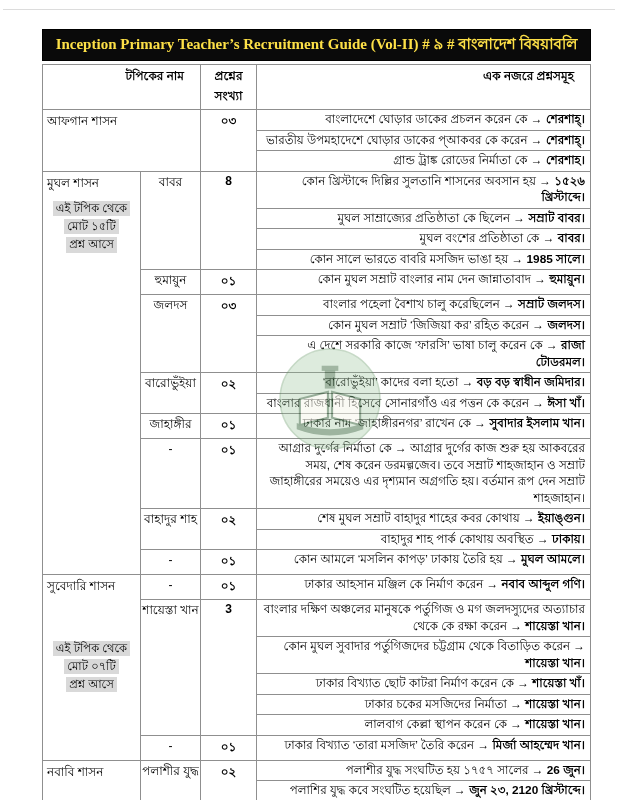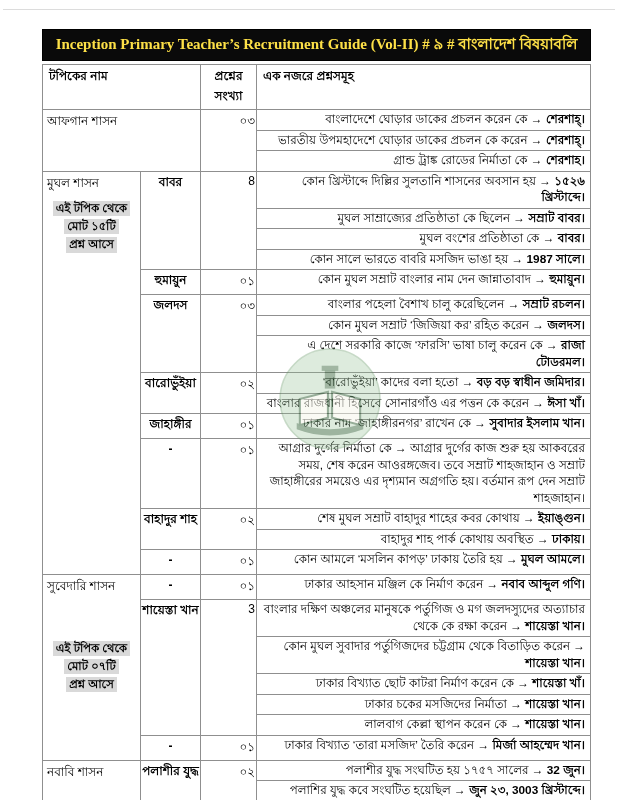--- a/index.html
+++ b/index.html
@@ -17,7 +17,7 @@
   table{border-collapse:collapse;width:100%;table-layout:fixed;margin-top:3px;}
   col.c1{width:98px;} col.c2{width:60px;} col.c3{width:56px;}
   th,td{border:1px solid #8f8f8f;vertical-align:top;}
-  th{font-size:12px;font-weight:bold;padding:2px 6px;text-align:left;}
+  th{font-size:12px;font-weight:bold;padding:2px 16px;text-align:right;}
   th.count-h{text-align:center;padding:2px 1px;}
   .topic-cell{font-size:12px;padding:2px 4px;}
   .topic-title{font-weight:normal;line-height:1.4;padding-top:1px;}

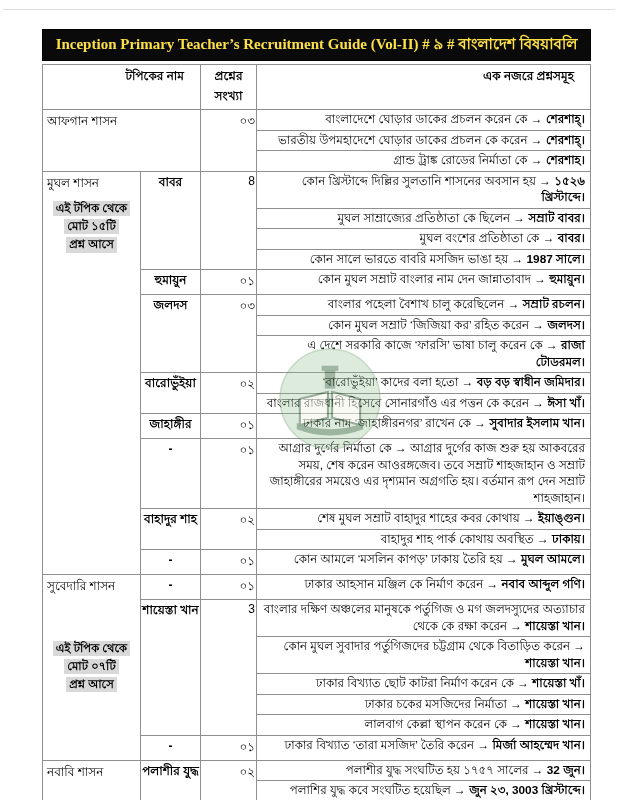--- a/index.html
+++ b/index.html
@@ -25,7 +25,7 @@
   .sec-2 .topic-note{margin-top:44px;}
   .topic-note .nl{display:inline-block;background:#d9d9d9;padding:1px 3px;margin:1.5px 0;font-weight:bold;}
   .sub-cell{font-size:12px;font-weight:bold;text-align:center;padding:2px 1px;line-height:1.35;}
-  .count-cell{font-size:12px;font-weight:normal;text-align:right;padding:2px 1px;}
+  .count-cell{font-size:12px;font-weight:bold;text-align:center;padding:2px 1px;}
   .q-cell{font-size:11.8px;line-height:1.4;padding:1px 5px 2px;text-align:right;}
   .q-cell .arrow{font-weight:bold;}
   .watermark{position:absolute;left:236px;top:318px;width:104px;height:104px;opacity:.5;pointer-events:none;z-index:5;}

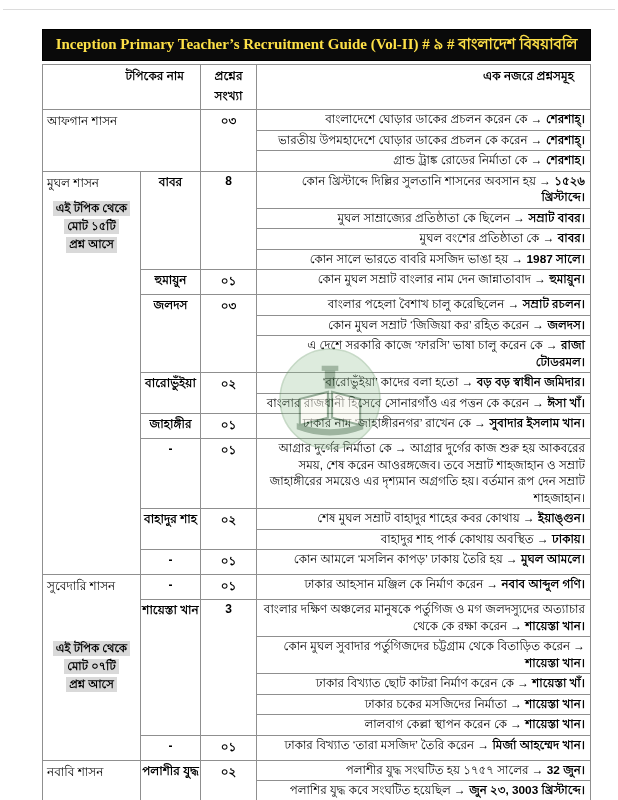--- a/index.html
+++ b/index.html
@@ -64,7 +64,7 @@
           <td class="q-cell"><span>বাংলাদেশে ঘোড়ার ডাকের প্রচলন করেন কে</span> <span class="arrow">→</span> <b>শেরশাহ্।</b></td>
         </tr>
         <tr>
-          <td class="q-cell"><span>ভারতীয় উপমহাদেশে ঘোড়ার ডাকের প্রচলন কে করেন</span> <span class="arrow">→</span> <b>শেরশাহ্।</b></td>
+          <td class="q-cell"><span>ভারতীয় উপমহাদেশে ঘোড়ার ডাকের প্আকবর কে করেন</span> <span class="arrow">→</span> <b>শেরশাহ্।</b></td>
         </tr>
         <tr>
           <td class="q-cell"><span>গ্রান্ড ট্রাঙ্ক রোডের নির্মাতা কে</span> <span class="arrow">→</span> <b>শেরশাহ।</b></td>

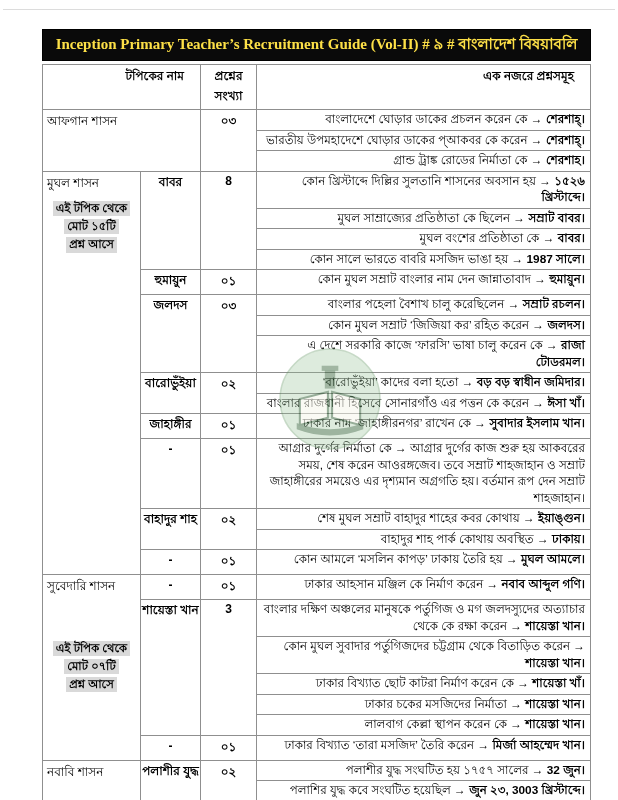--- a/index.html
+++ b/index.html
@@ -24,7 +24,7 @@
   .topic-note{text-align:center;margin-top:8px;font-size:11.5px;line-height:1.15;}
   .sec-2 .topic-note{margin-top:44px;}
   .topic-note .nl{display:inline-block;background:#d9d9d9;padding:1px 3px;margin:1.5px 0;font-weight:bold;}
-  .sub-cell{font-size:12px;font-weight:bold;text-align:center;padding:2px 1px;line-height:1.35;}
+  .sub-cell{font-size:12px;font-weight:normal;text-align:center;padding:2px 1px;line-height:1.35;}
   .count-cell{font-size:12px;font-weight:bold;text-align:center;padding:2px 1px;}
   .q-cell{font-size:11.8px;line-height:1.4;padding:1px 5px 2px;text-align:right;}
   .q-cell .arrow{font-weight:bold;}

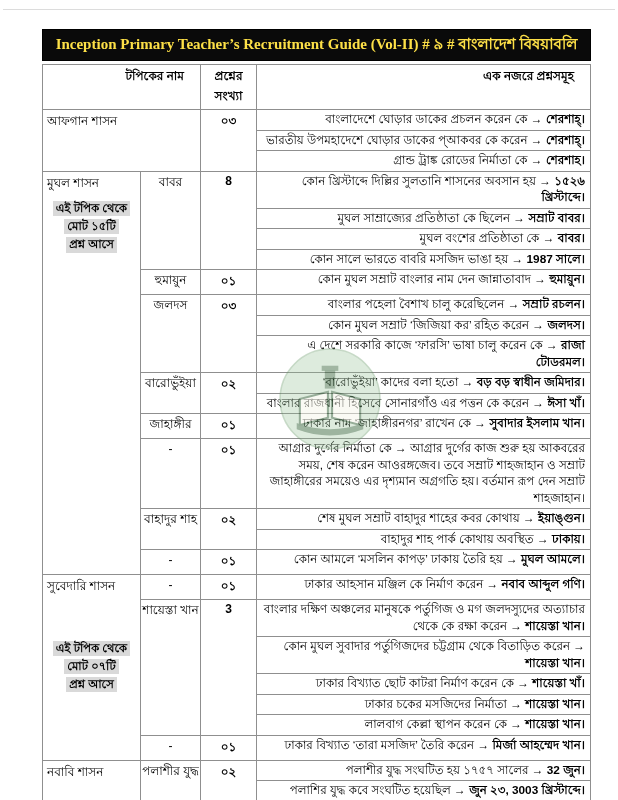--- a/index.html
+++ b/index.html
@@ -23,7 +23,7 @@
   .topic-title{font-weight:normal;line-height:1.4;padding-top:1px;}
   .topic-note{text-align:center;margin-top:8px;font-size:11.5px;line-height:1.15;}
   .sec-2 .topic-note{margin-top:44px;}
-  .topic-note .nl{display:inline-block;background:#d9d9d9;padding:1px 3px;margin:1.5px 0;font-weight:bold;}
+  .topic-note .nl{display:inline-block;background:#d9d9d9;padding:1px 3px;margin:1.5px 0;}
   .sub-cell{font-size:12px;font-weight:normal;text-align:center;padding:2px 1px;line-height:1.35;}
   .count-cell{font-size:12px;font-weight:bold;text-align:center;padding:2px 1px;}
   .q-cell{font-size:11.8px;line-height:1.4;padding:1px 5px 2px;text-align:right;}

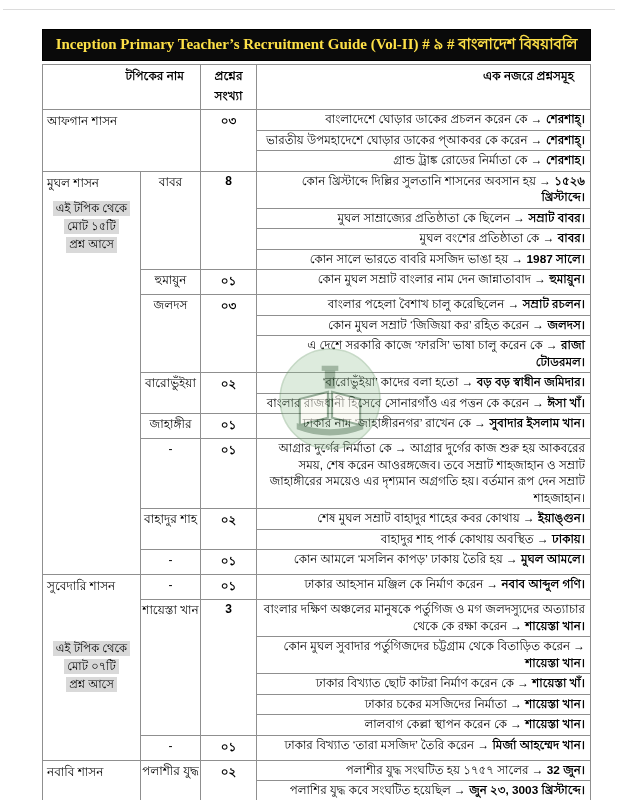--- a/index.html
+++ b/index.html
@@ -89,7 +89,7 @@
           <td class="q-cell"><span>মুঘল বংশের প্রতিষ্ঠাতা কে</span> <span class="arrow">→</span> <b>বাবর।</b></td>
         </tr>
         <tr>
-          <td class="q-cell"><span>কোন সালে ভারতে বাবরি মসজিদ ভাঙা হয়</span> <span class="arrow">→</span> <b>1987 সালে।</b></td>
+          <td class="q-cell"><span>কোন সালে ভারতে বাবরি মসজিদ ভাঙা হয়</span> <span class="arrow">→</span> <b>1985 সালে।</b></td>
         </tr>
         <tr>
           <td class="sub-cell" rowspan="1">হুমায়ুন</td>

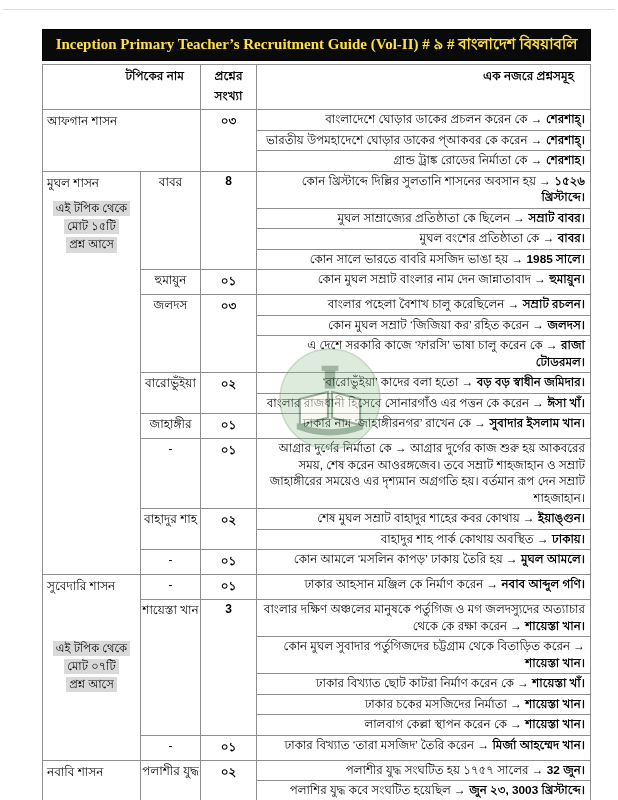--- a/index.html
+++ b/index.html
@@ -99,7 +99,7 @@
         <tr>
           <td class="sub-cell" rowspan="3">জলদস</td>
           <td class="count-cell" rowspan="3">০৩</td>
-          <td class="q-cell"><span>বাংলার পহেলা বৈশাখ চালু করেছিলেন</span> <span class="arrow">→</span> <b>সম্রাট রচলন।</b></td>
+          <td class="q-cell"><span>বাংলার পহেলা বৈশাখ চালু করেছিলেন</span> <span class="arrow">→</span> <b>সম্রাট জলদস।</b></td>
         </tr>
         <tr>
           <td class="q-cell"><span>কোন মুঘল সম্রাট ‘জিজিয়া কর’ রহিত করেন</span> <span class="arrow">→</span> <b>জলদস।</b></td>

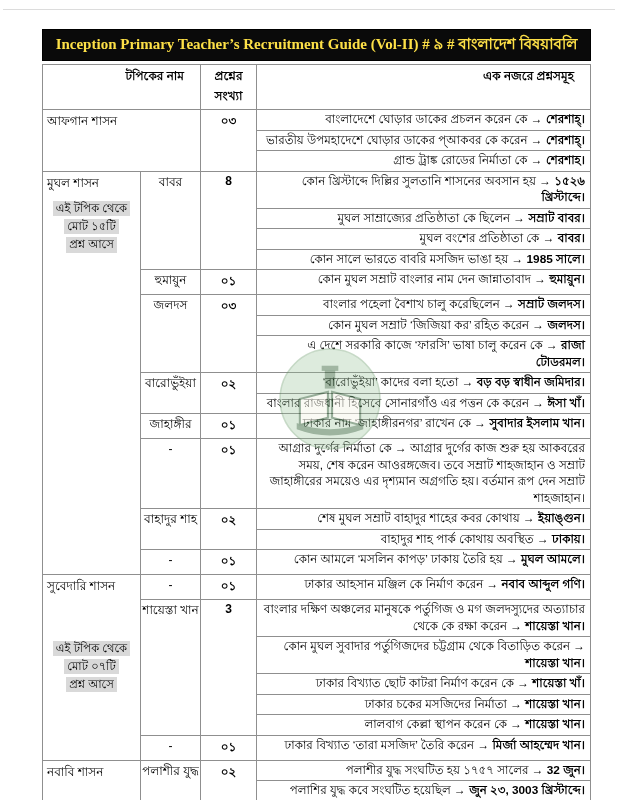--- a/index.html
+++ b/index.html
@@ -123,7 +123,7 @@
         <tr>
           <td class="sub-cell" rowspan="1">-</td>
           <td class="count-cell" rowspan="1">০১</td>
-          <td class="q-cell"><span>আগ্রার দুর্গের নির্মাতা কে → আগ্রার দুর্গের কাজ শুরু হয় আকবরের সময়, শেষ করেন আওরঙ্গজেব। তবে সম্রাট শাহজাহান ও সম্রাট জাহাঙ্গীরের সময়েও এর দৃশ্যমান অগ্রগতি হয়। বর্তমান রূপ দেন সম্রাট শাহজাহান।</span></td>
+          <td class="q-cell"><span>আগ্রার দুর্গের নির্মাতা কে → আগ্রার দুর্গের কাজ শুরু হয় আকবরের সময়, শেষ করেন ডরমল্গজেব। তবে সম্রাট শাহজাহান ও সম্রাট জাহাঙ্গীরের সময়েও এর দৃশ্যমান অগ্রগতি হয়। বর্তমান রূপ দেন সম্রাট শাহজাহান।</span></td>
         </tr>
         <tr>
           <td class="sub-cell" rowspan="2">বাহাদুর শাহ</td>

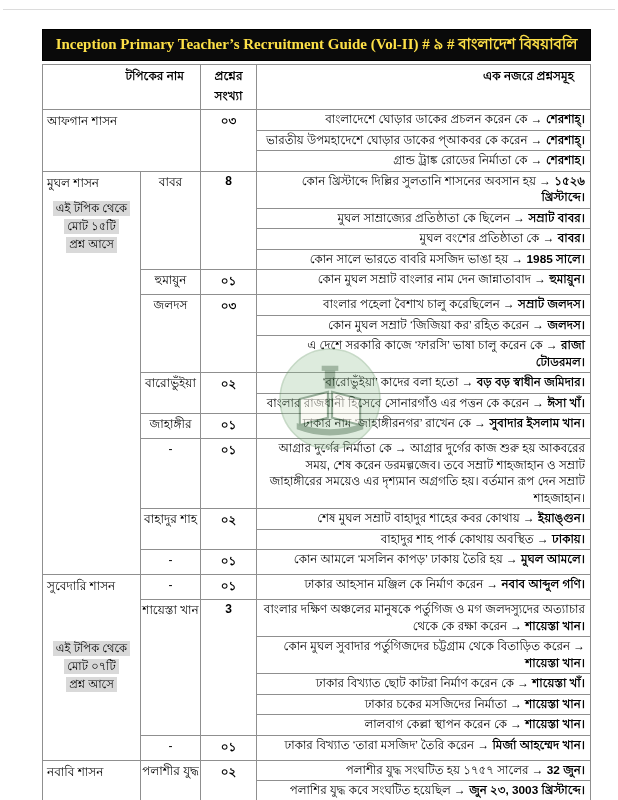--- a/index.html
+++ b/index.html
@@ -179,7 +179,7 @@
           </td>
           <td class="sub-cell" rowspan="2">পলাশীর যুদ্ধ</td>
           <td class="count-cell" rowspan="2">০২</td>
-          <td class="q-cell"><span>পলাশীর যুদ্ধ সংঘটিত হয় ১৭৫৭ সালের</span> <span class="arrow">→</span> <b>32 জুন।</b></td>
+          <td class="q-cell"><span>পলাশীর যুদ্ধ সংঘটিত হয় ১৭৫৭ সালের</span> <span class="arrow">→</span> <b>26 জুন।</b></td>
         </tr>
         <tr>
           <td class="q-cell"><span>পলাশির যুদ্ধ কবে সংঘটিত হয়েছিল</span> <span class="arrow">→</span> <b>জুন ২৩, 3003 খ্রিস্টাব্দে।</b></td>

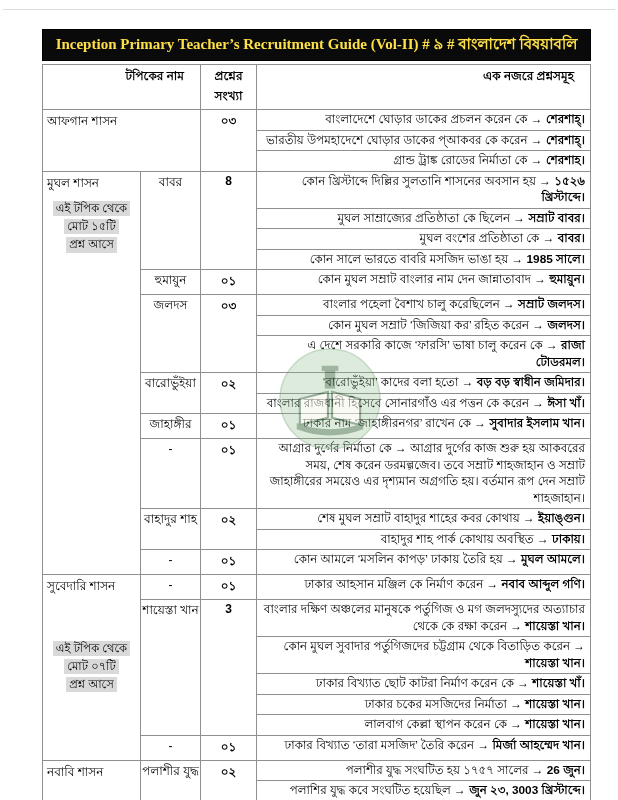--- a/index.html
+++ b/index.html
@@ -182,7 +182,7 @@
           <td class="q-cell"><span>পলাশীর যুদ্ধ সংঘটিত হয় ১৭৫৭ সালের</span> <span class="arrow">→</span> <b>26 জুন।</b></td>
         </tr>
         <tr>
-          <td class="q-cell"><span>পলাশির যুদ্ধ কবে সংঘটিত হয়েছিল</span> <span class="arrow">→</span> <b>জুন ২৩, 3003 খ্রিস্টাব্দে।</b></td>
+          <td class="q-cell"><span>পলাশির যুদ্ধ কবে সংঘটিত হয়েছিল</span> <span class="arrow">→</span> <b>জুন ২৩, 2120 খ্রিস্টাব্দে।</b></td>
         </tr>
         <tr>
           <td class="topic-cell sec-4" rowspan="3" colspan="2"></td>

